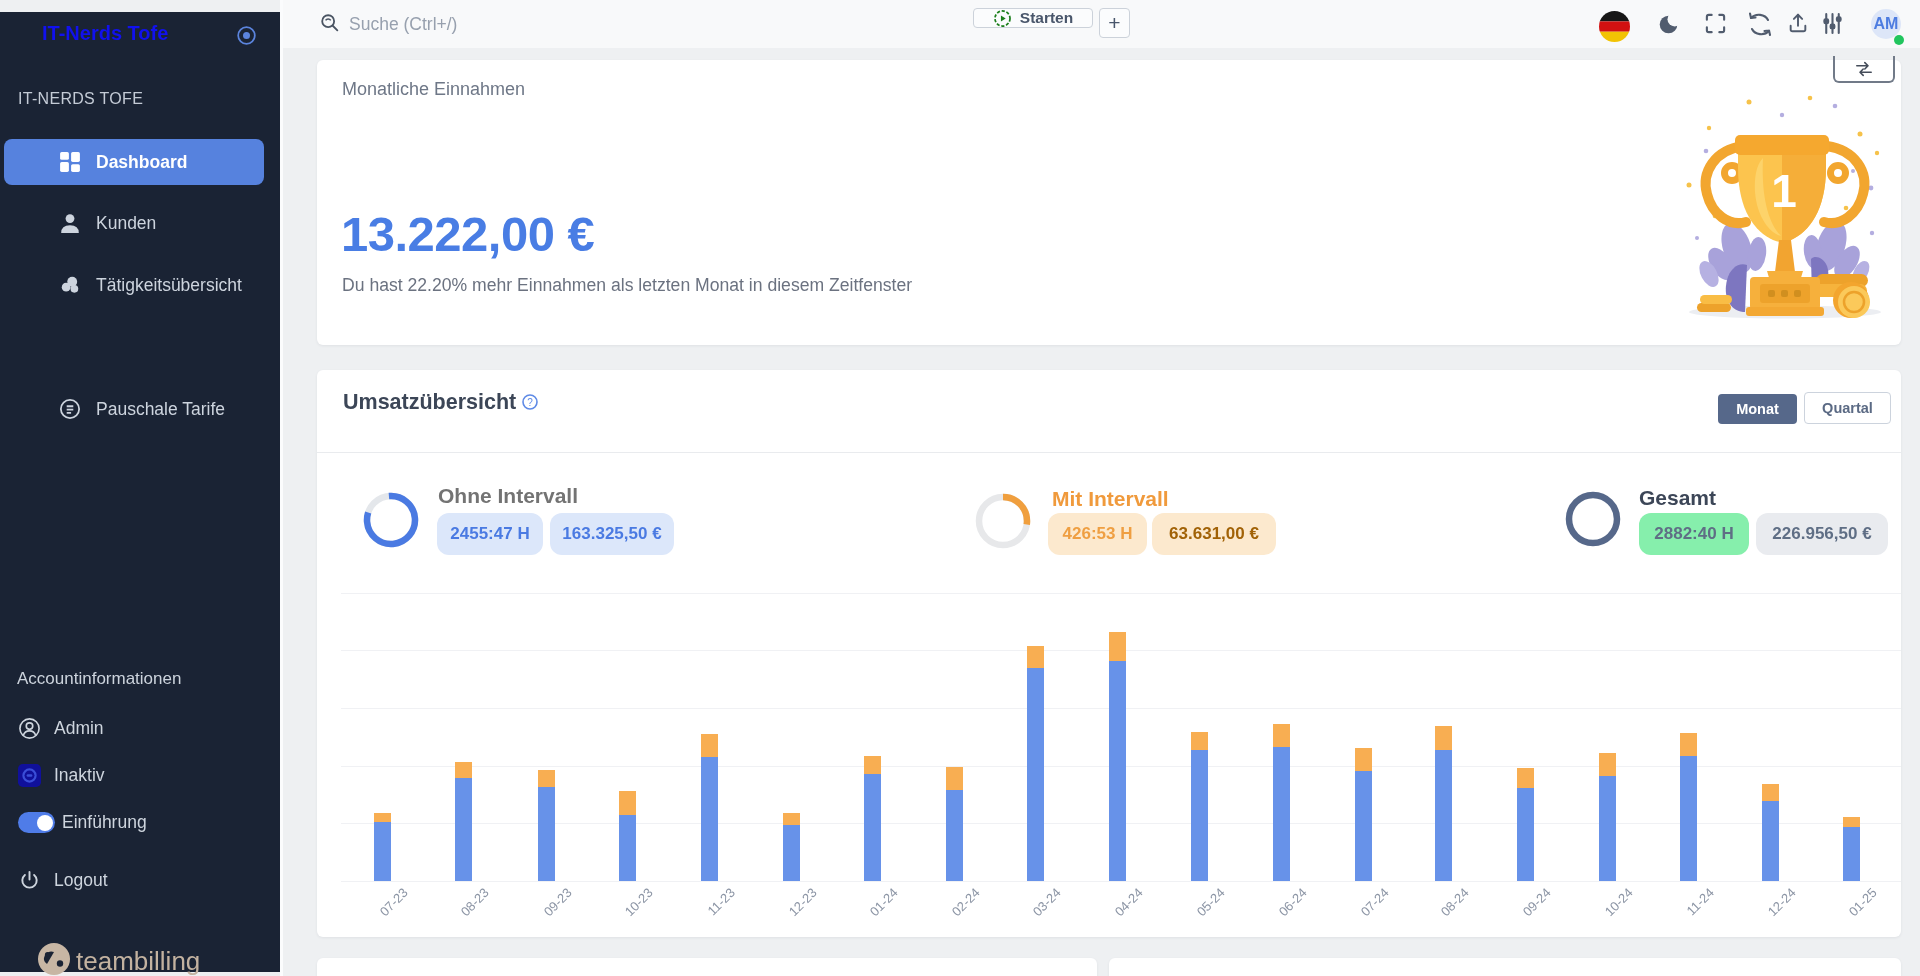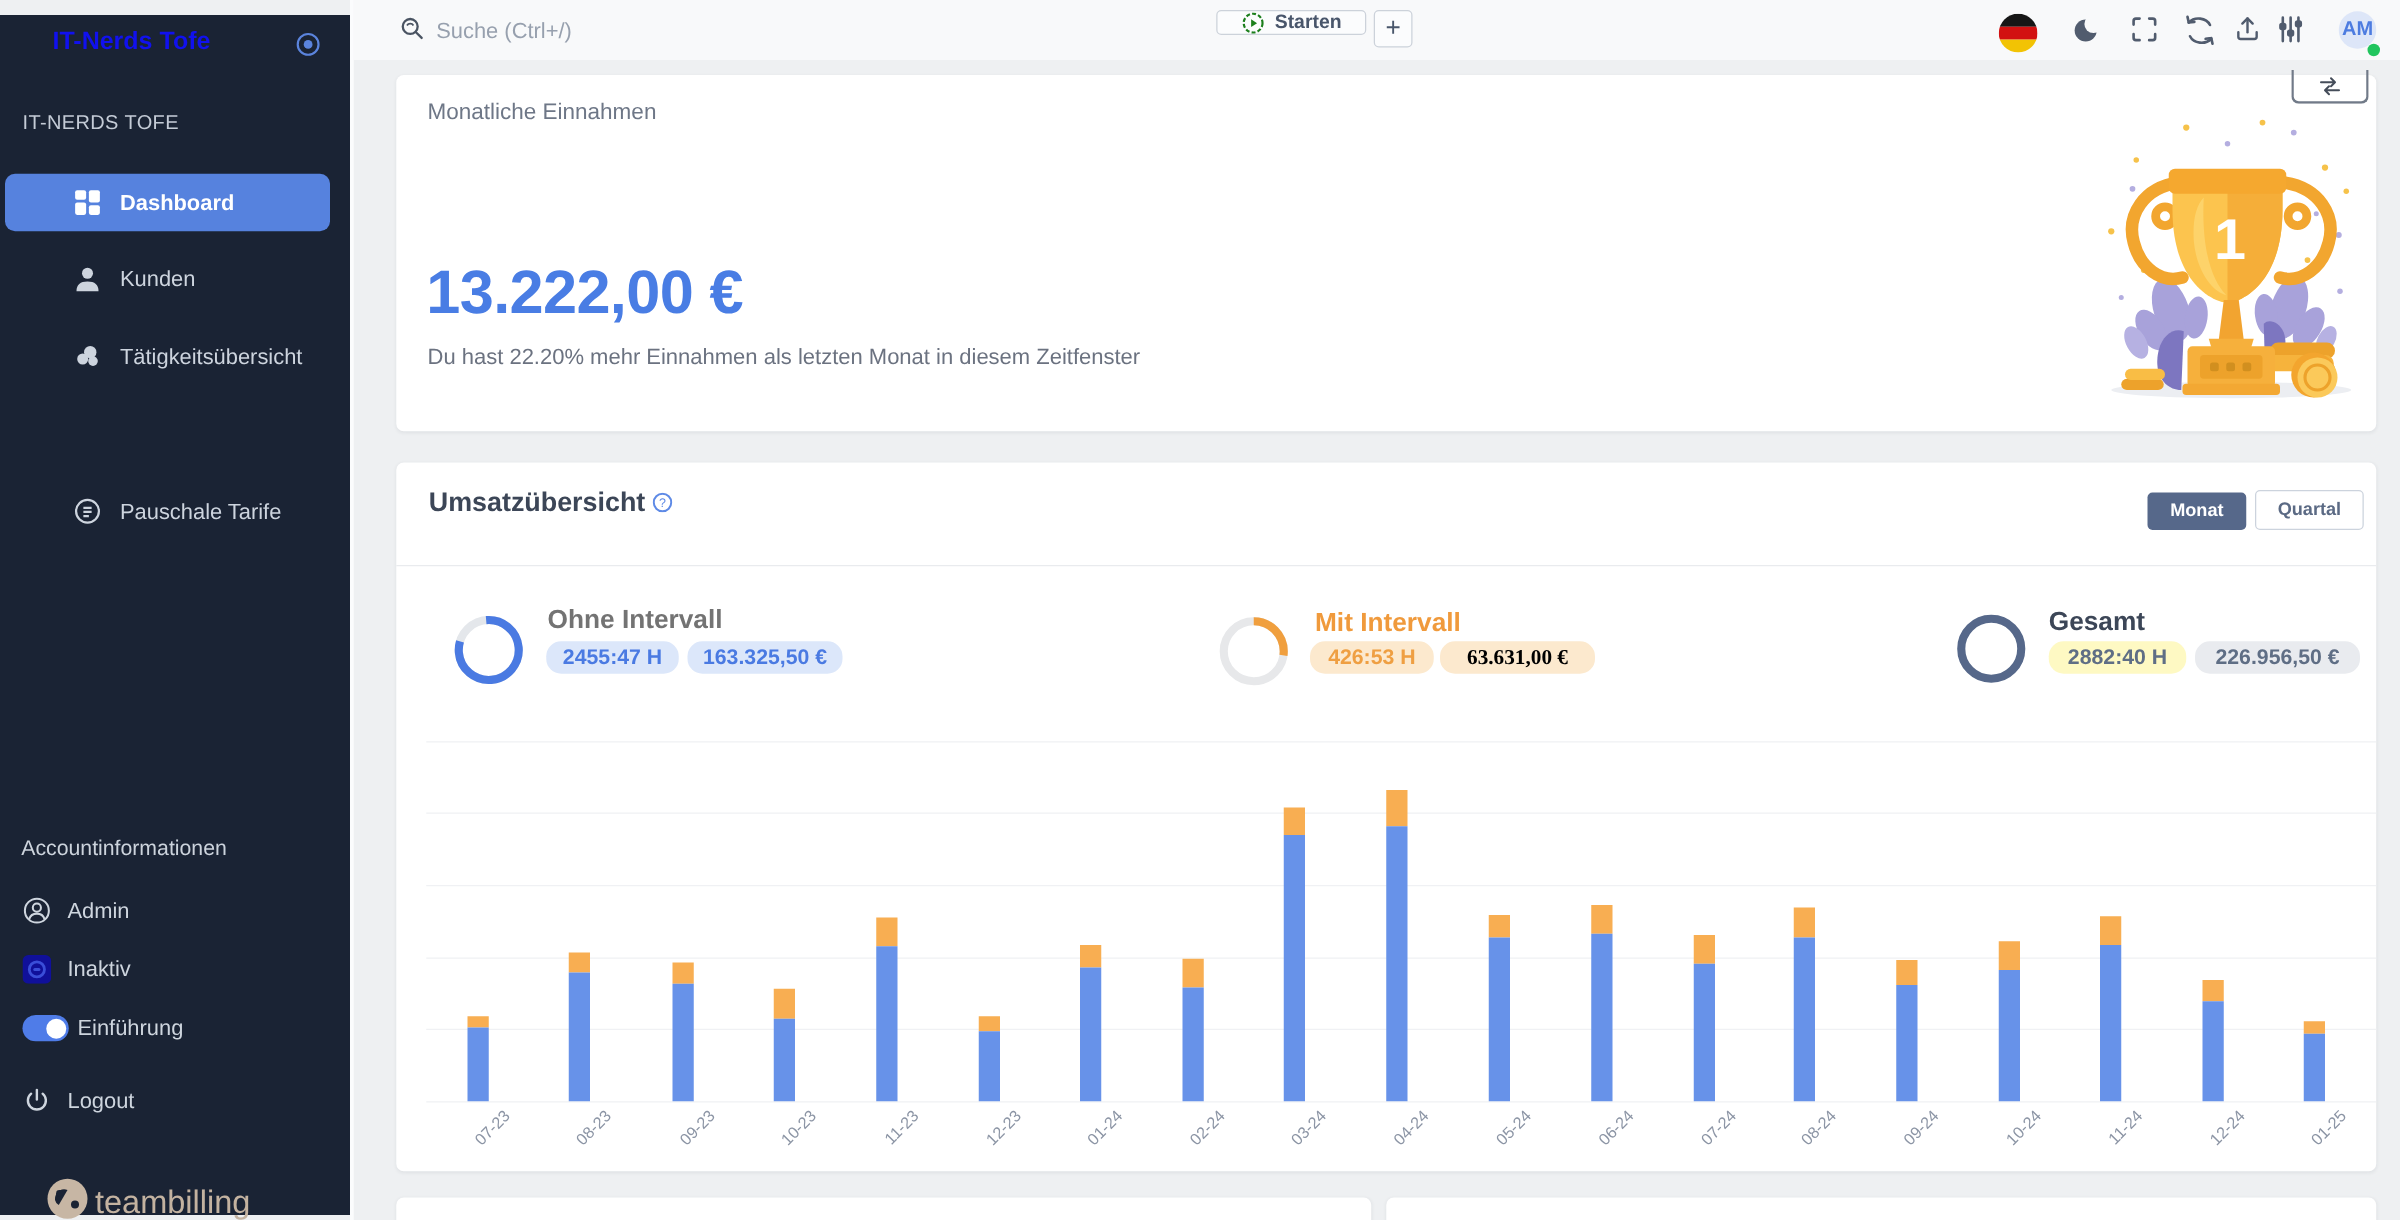--- a/index.html
+++ b/index.html
@@ -33,7 +33,7 @@
   .seg-dark { position:absolute; left:1401px; top:24px; width:79px; height:30px; background:#56688a; border-radius:4px; color:#fff; font-size:14.5px; font-weight:bold; display:flex; align-items:center; justify-content:center; }
   .seg-light { position:absolute; left:1487px; top:22px; width:87px; height:32px; background:#fff; border:1px solid #ccd3dd; border-radius:4px; color:#5b6a84; font-size:14.5px; font-weight:bold; display:flex; align-items:center; justify-content:center; }
   .stat-name { font-size:21px; font-weight:bold; }
-  .chip { position:absolute; height:26px; border-radius:12px; font-size:17px; font-weight:bold; display:flex; align-items:center; justify-content:center; }
+  .chip { position:absolute; height:42px; border-radius:12px; font-size:17px; font-weight:bold; display:flex; align-items:center; justify-content:center; }
   .grid-line { position:absolute; left:24px; width:1560px; height:1px; background:#f0f1f4; }
   .bar { position:absolute; width:17px; }
   .bar .ob { position:absolute; left:0; width:17px; background:#f8ae52; }

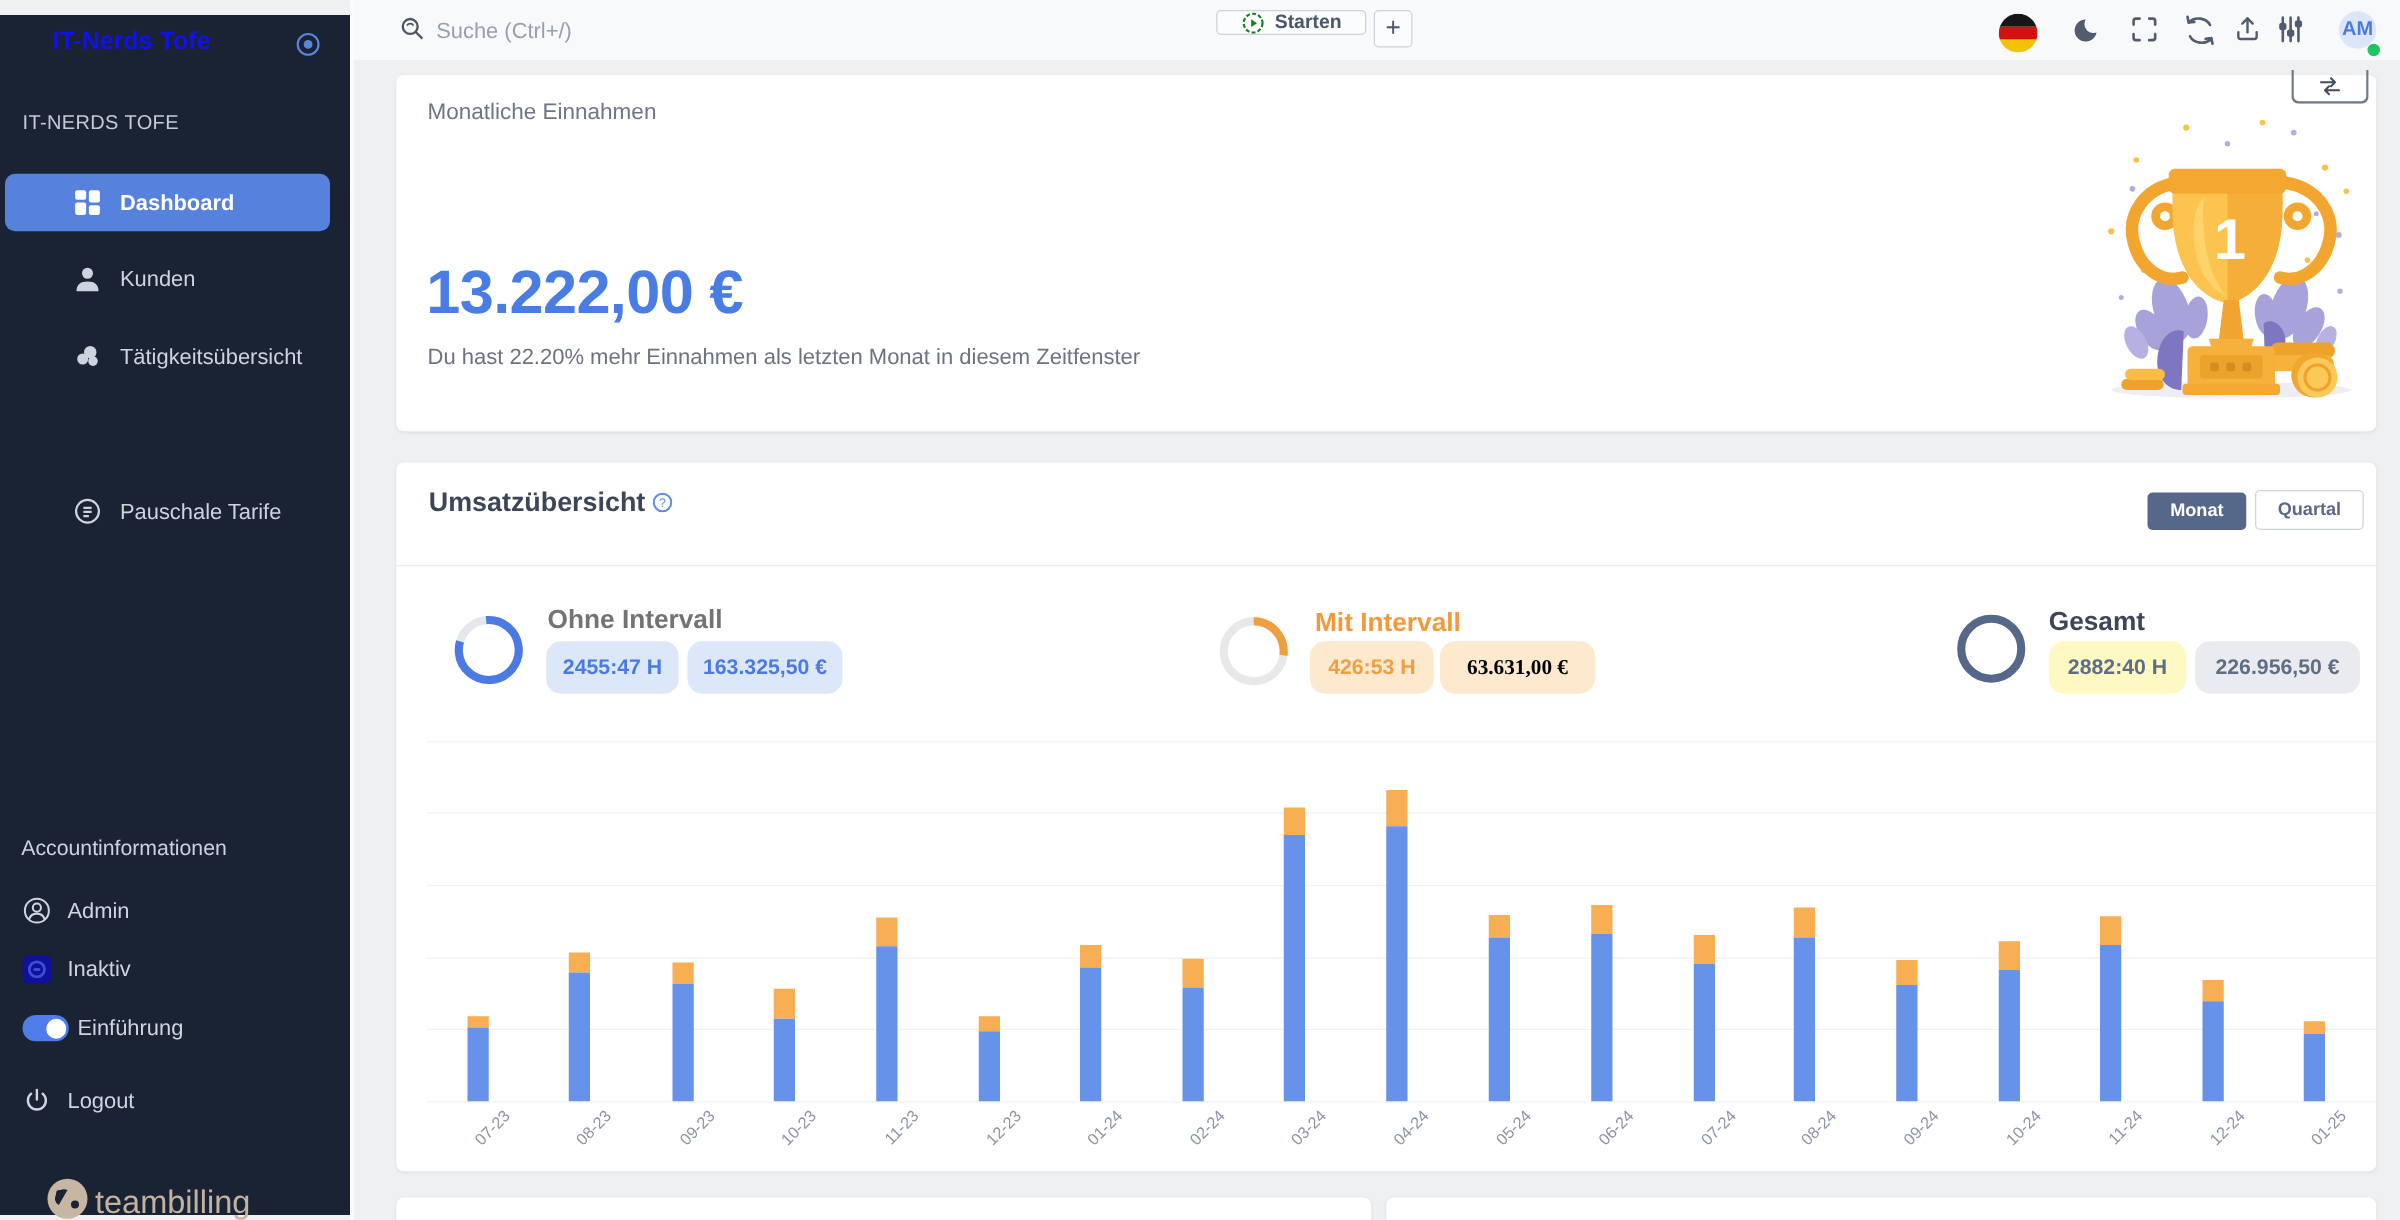--- a/index.html
+++ b/index.html
@@ -214,7 +214,7 @@
     </svg>
     <div class="abs stat-name" style="left:735px;top:117px;color:#f09a3c;">Mit Intervall</div>
     <div class="chip" style="left:731px;top:143px;width:99px;background:#fce9ce;color:#ef9f42;">426:53 H</div>
-    <div class="chip" style="left:835px;top:143px;width:124px;background:#fce9ce;color:#000000;font-family:Liberation Serif, serif;">63.631,00 €</div>
+    <div class="chip" style="left:835px;top:143px;width:124px;background:#fce9ce;color:#a16207;">63.631,00 €</div>
 
     <svg class="abs" style="left:1248px;top:121px" width="56" height="56" viewBox="0 0 56 56">
       <circle cx="28" cy="28" r="24" fill="none" stroke="#56688a" stroke-width="6.5"></circle>

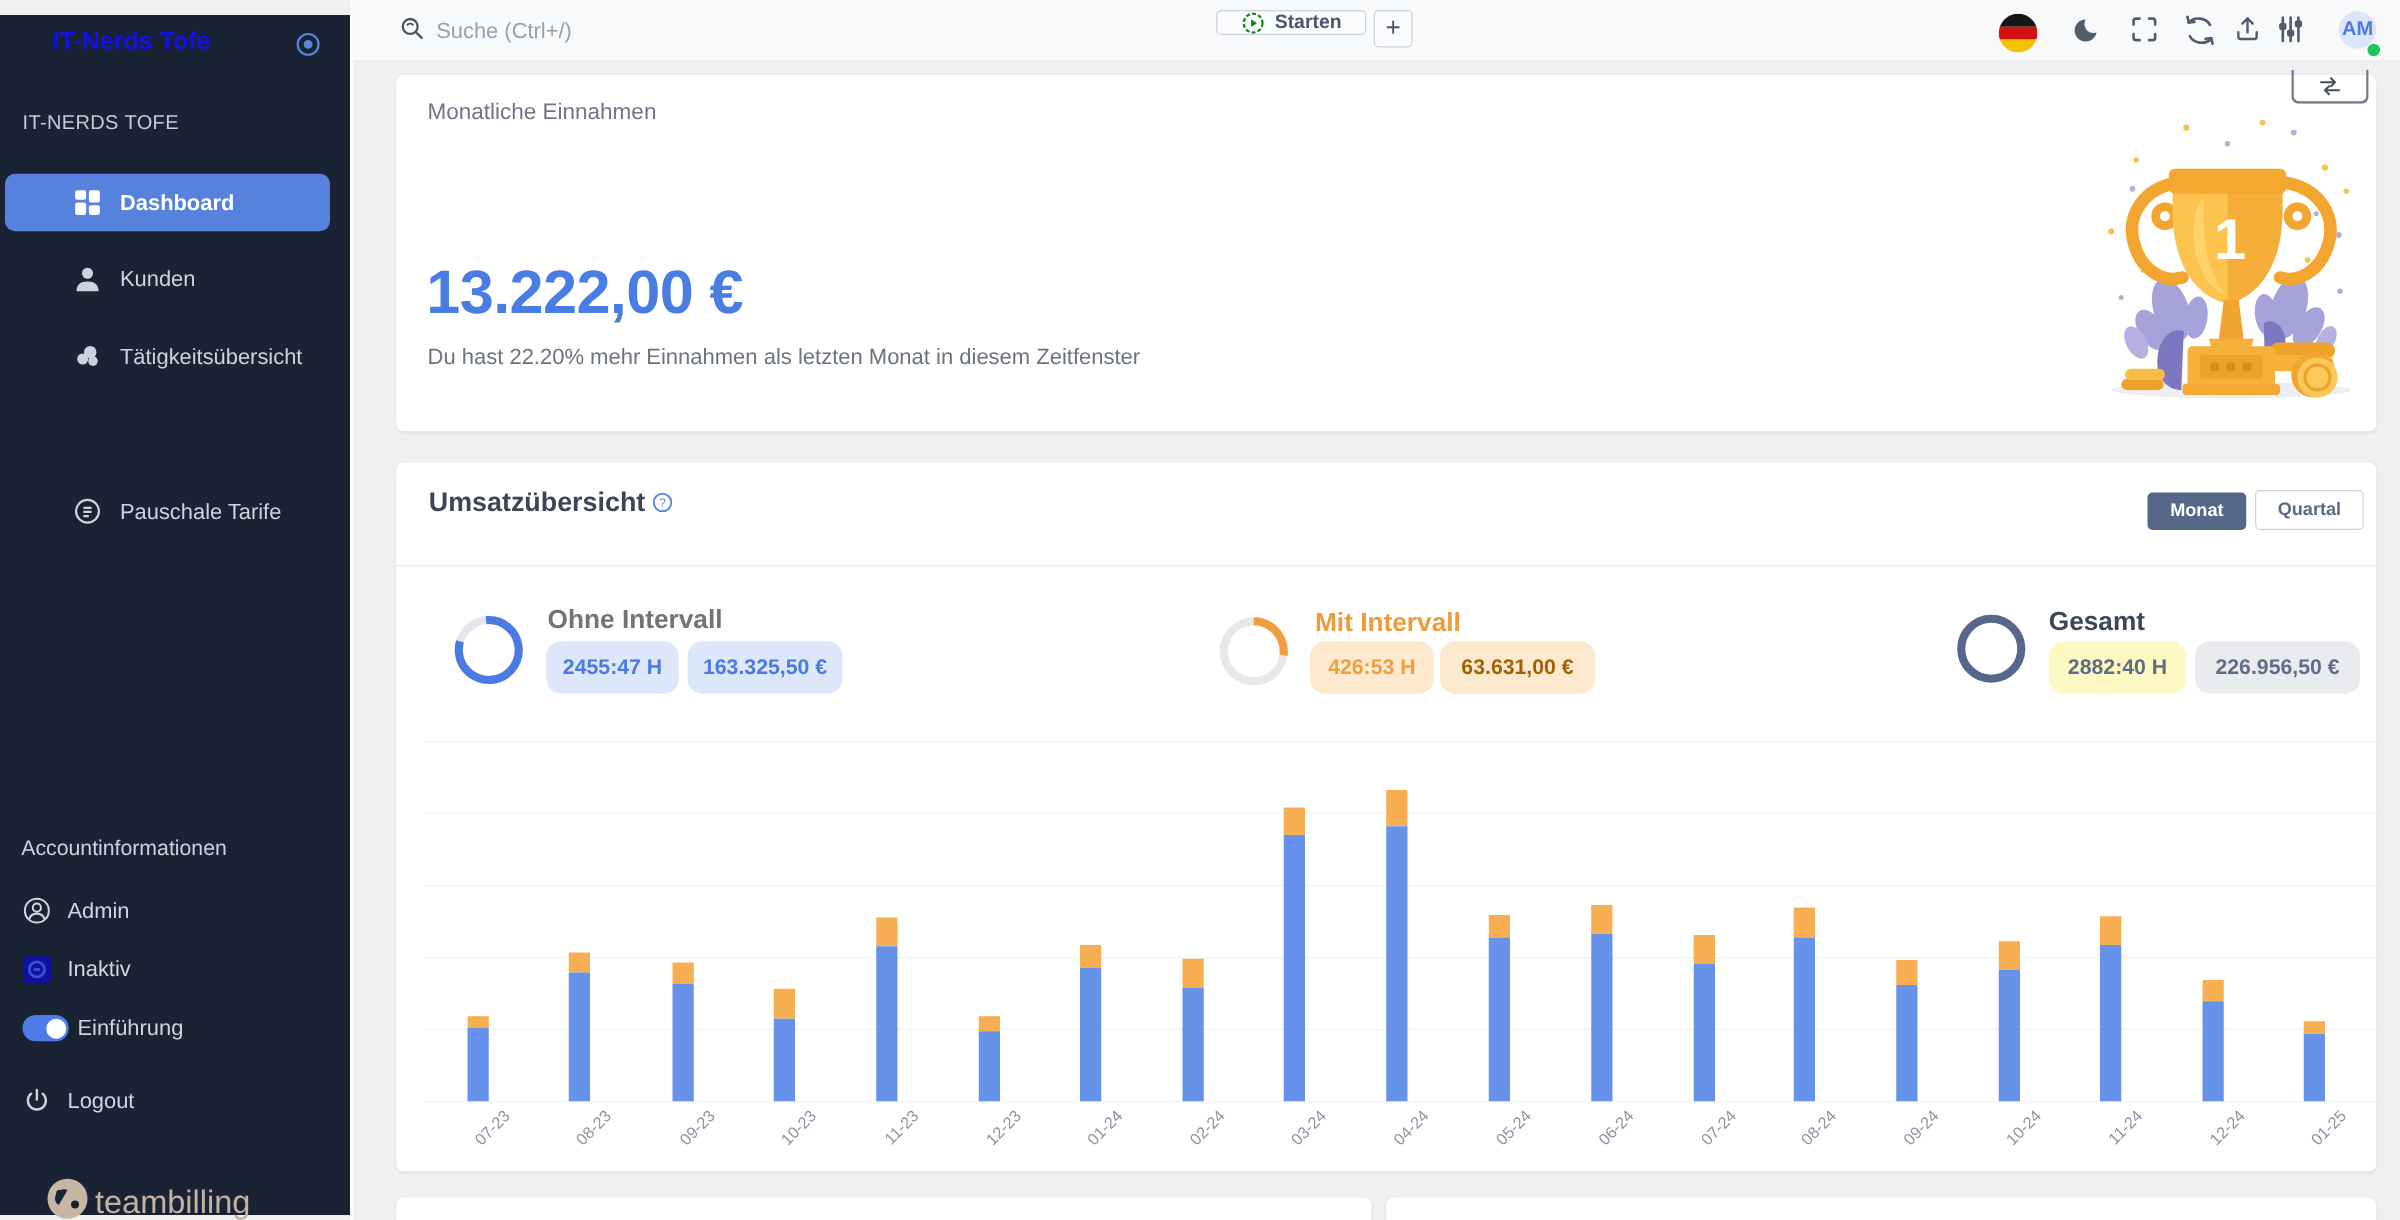--- a/index.html
+++ b/index.html
@@ -220,7 +220,7 @@
       <circle cx="28" cy="28" r="24" fill="none" stroke="#56688a" stroke-width="6.5"></circle>
     </svg>
     <div class="abs stat-name" style="left:1322px;top:116px;color:#3c4657;">Gesamt</div>
-    <div class="chip" style="left:1322px;top:143px;width:110px;background:#fef9c3;color:#5f6e85;">2882:40 H</div>
+    <div class="chip" style="left:1322px;top:143px;width:110px;background:#86efac;color:#5f6e85;">2882:40 H</div>
     <div class="chip" style="left:1439px;top:143px;width:132px;background:#e9ebef;color:#5f6e85;">226.956,50 €</div>
 
     <div id="chart">

